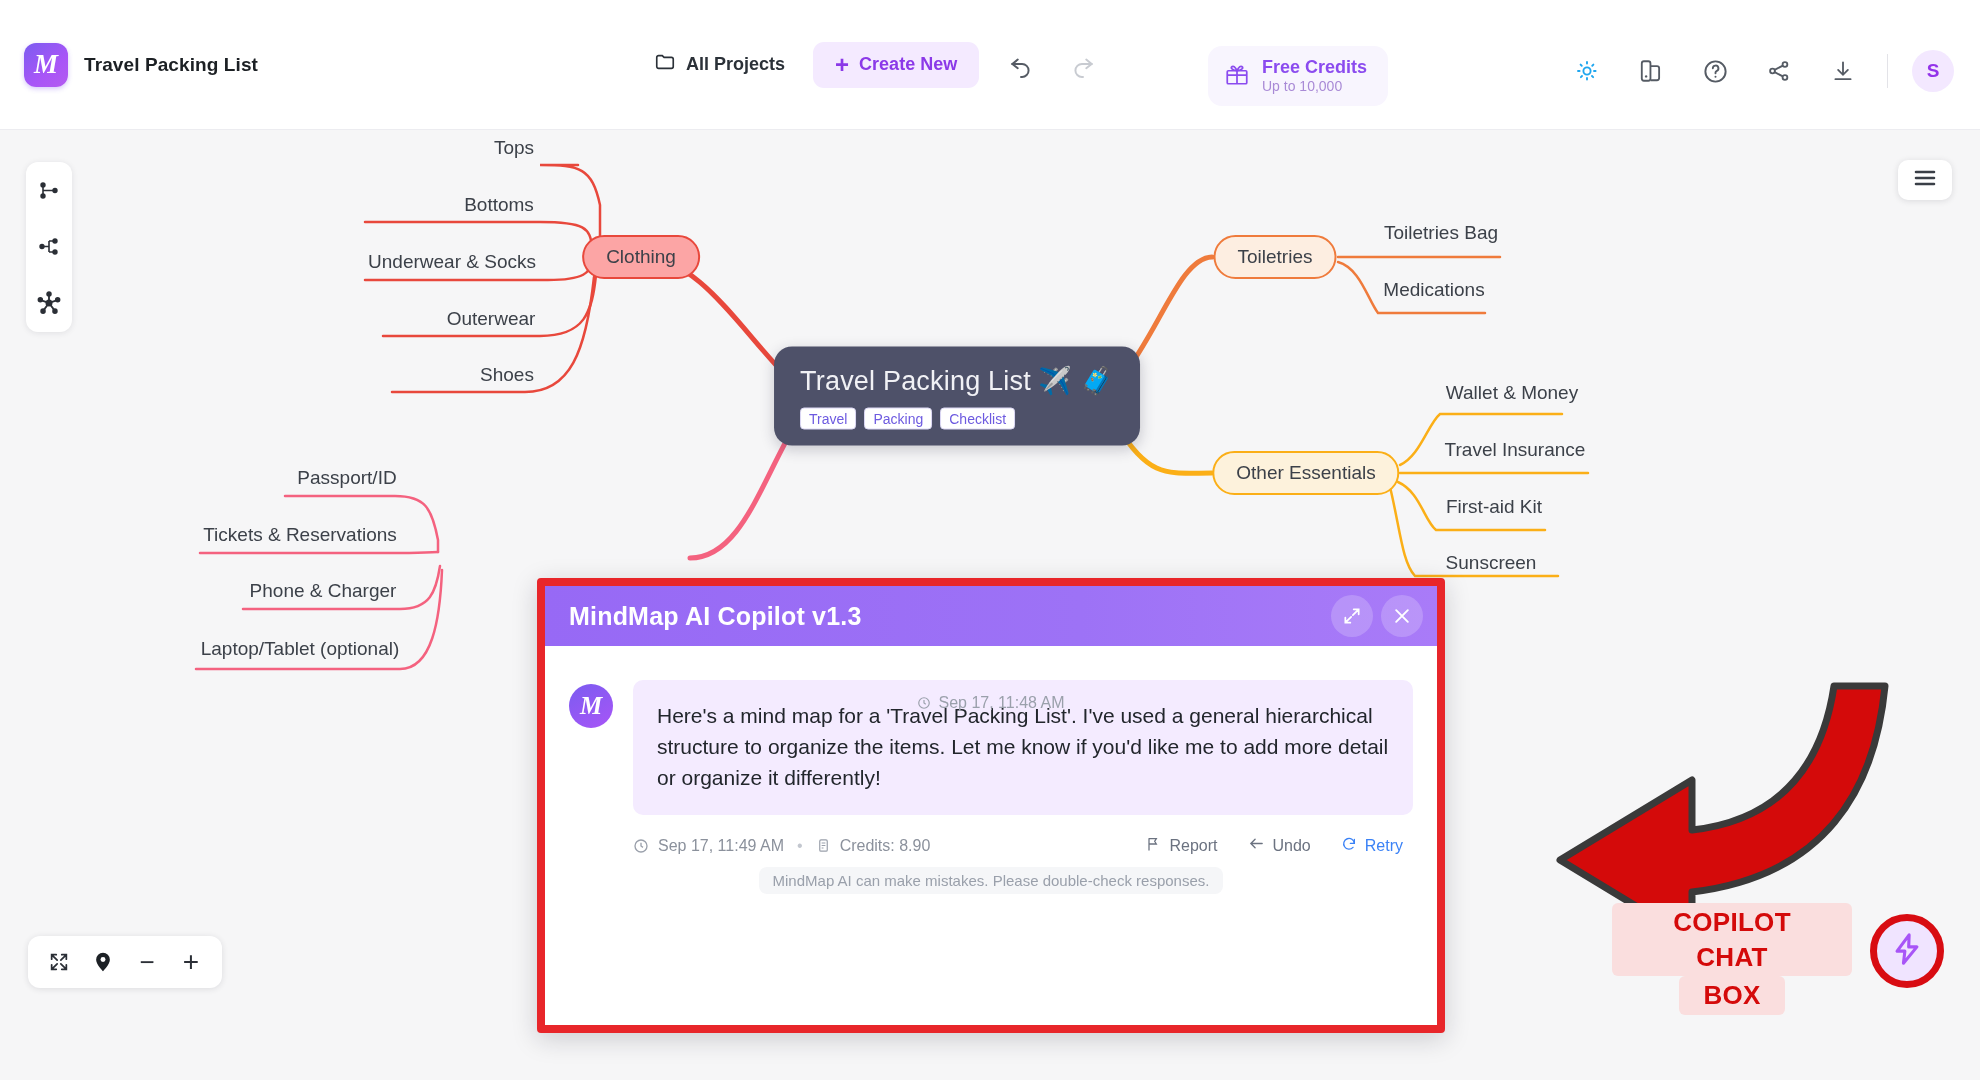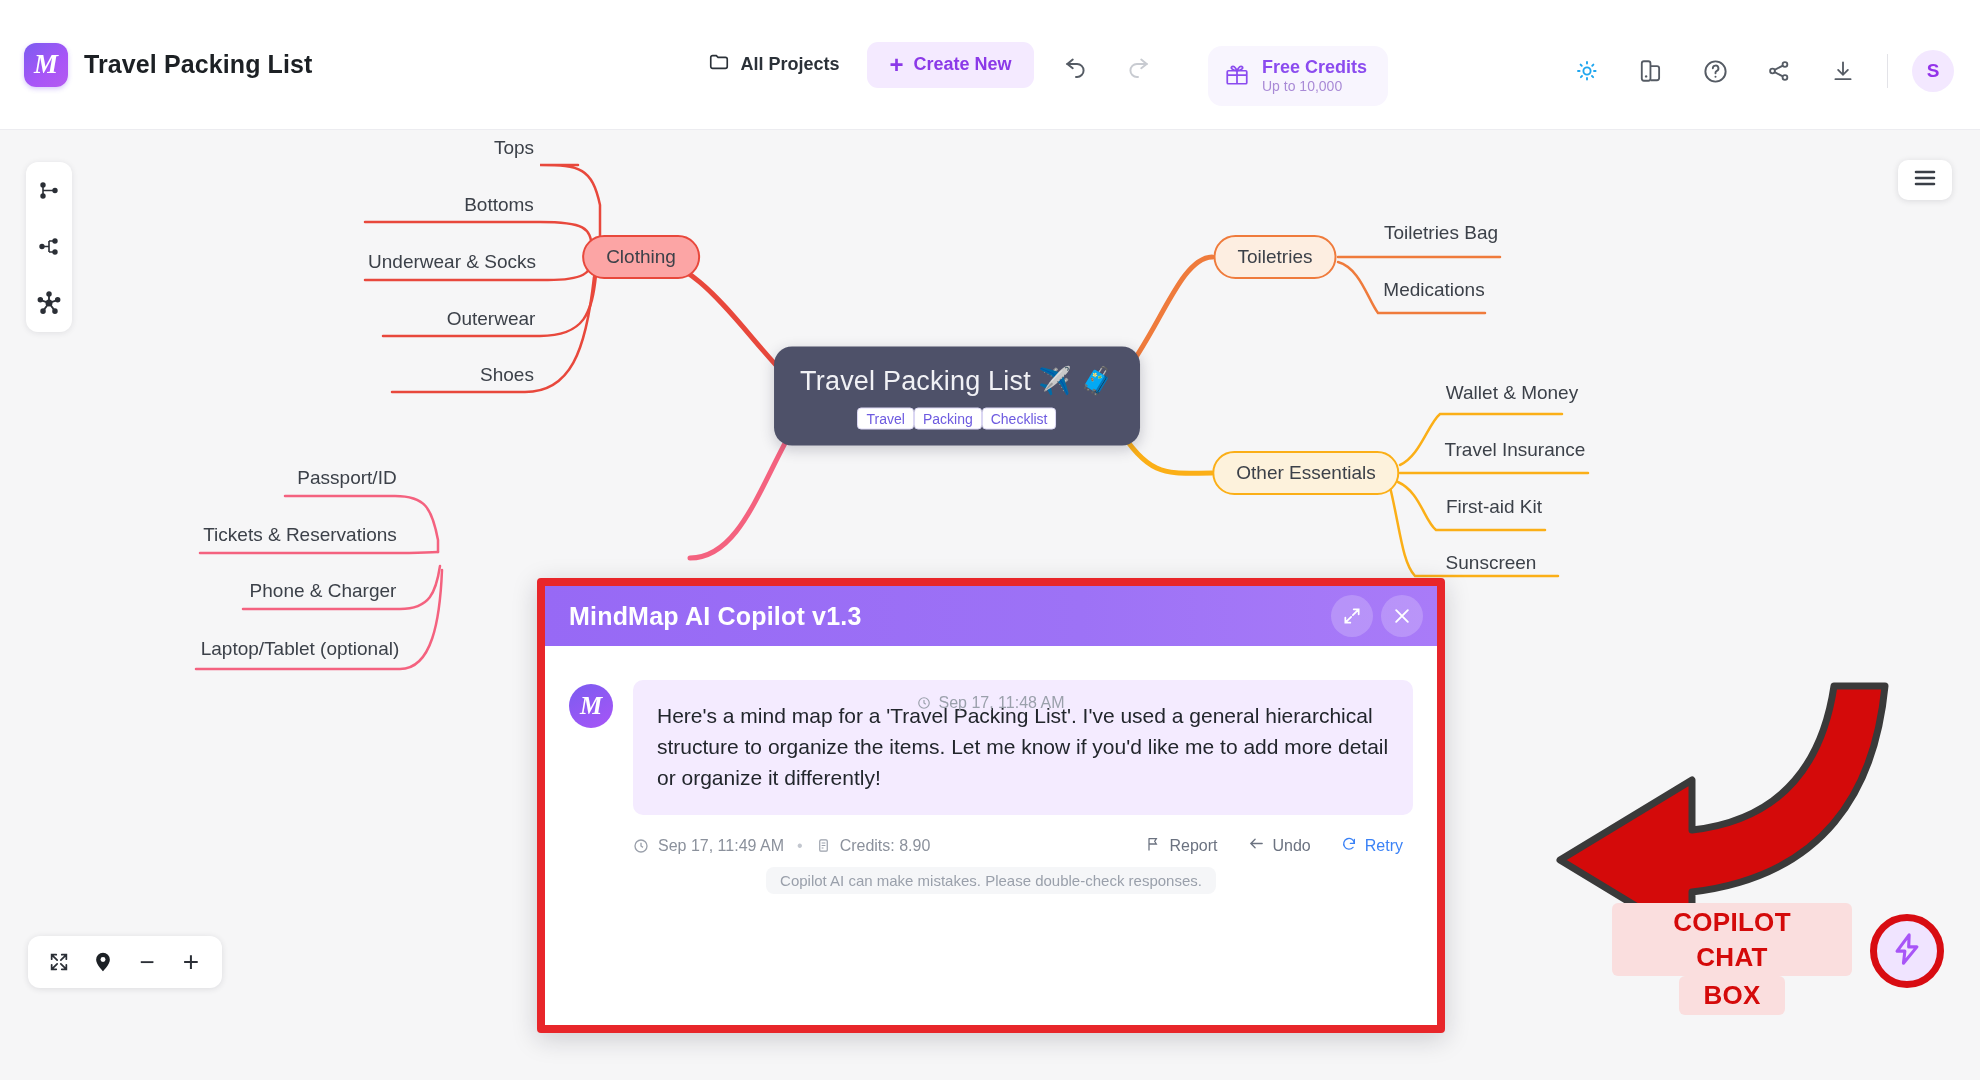--- a/index.html
+++ b/index.html
@@ -28,7 +28,7 @@
     font-family: "Liberation Serif", serif;
     box-shadow: 0 2px 5px rgba(120,80,240,.3);
   }
-  .brand-title { font-size: 25px; color: #1c2024; font-weight: bold; letter-spacing: .1px; text-align: center; }
+  .brand-title { font-size: 19px; color: #1c2024; font-weight: bold; letter-spacing: .1px; text-align: center; }
 
   .nav-center { display: flex; align-items: center; gap: 22px; margin-left: 390px; }
   .all-projects {

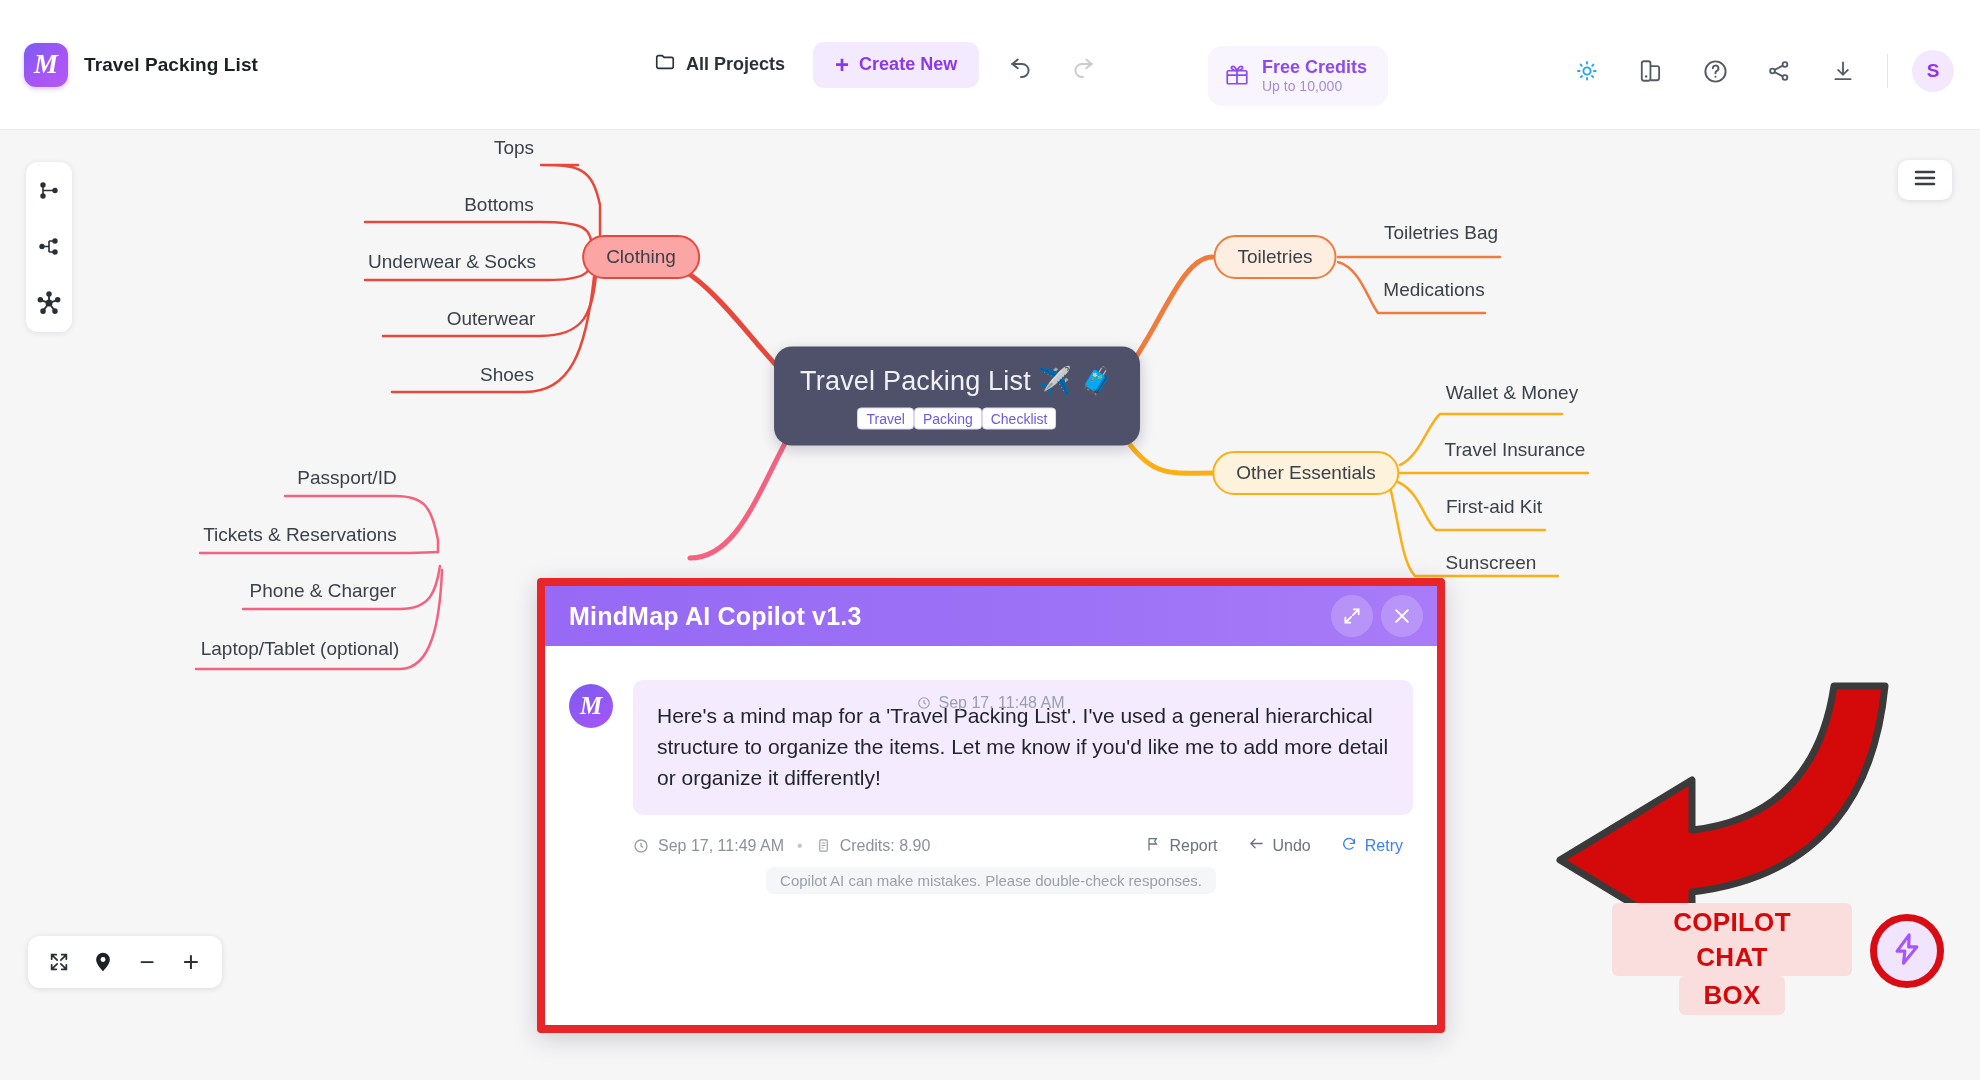--- a/index.html
+++ b/index.html
@@ -110,7 +110,7 @@
     z-index: 8;
   }
   .center-title { color: #f1f1f5; font-size: 27px; font-weight: normal; letter-spacing: .2px; }
-  .center-tags { display: flex; margin-top: 11px; justify-content: center; }
+  .center-tags { display: flex; gap: 8px; margin-top: 11px; }
   .tag {
     background: #fff; color: #6d5ae0; font-size: 14px;
     padding: 2px 8px; border-radius: 4px; border: 1px solid #dcd8f5;

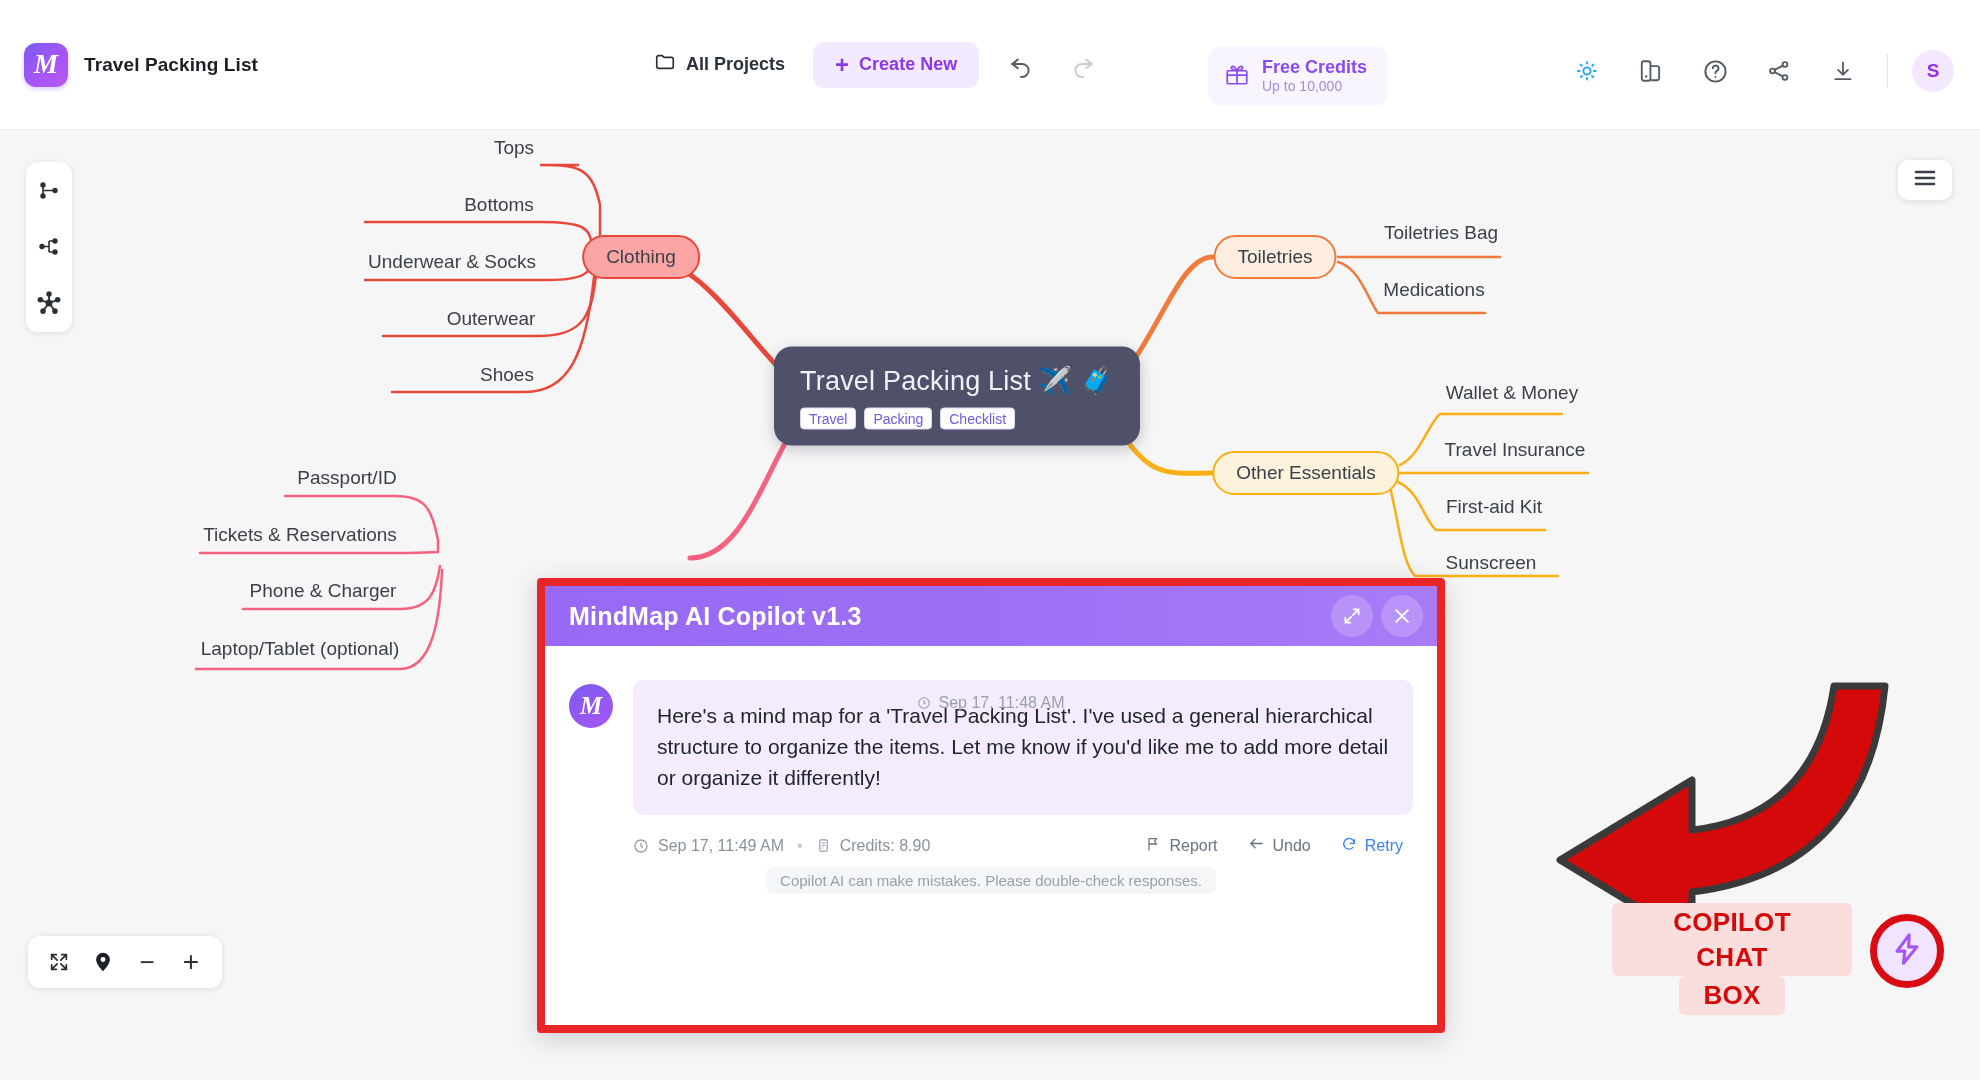--- a/index.html
+++ b/index.html
@@ -513,7 +513,7 @@
       </div>
 
       <div class="disclaimer">
-        <span>Copilot AI can make mistakes. Please double-check responses.</span>
+        <span>MindMap AI can make mistakes. Please double-check responses.</span>
       </div>
     </div>
 

